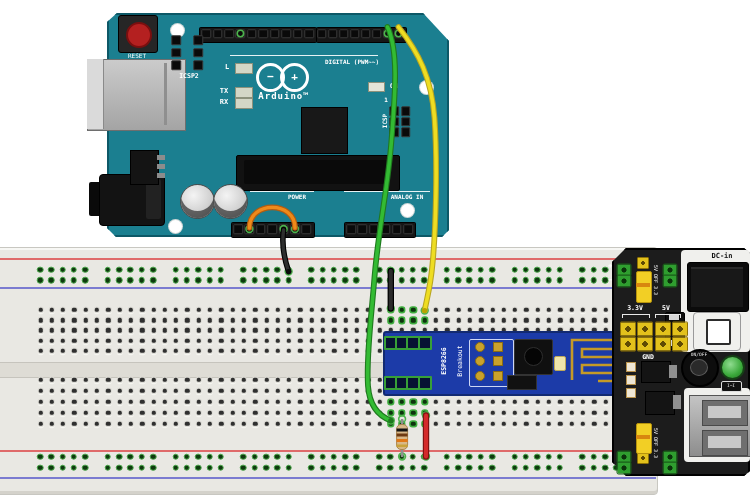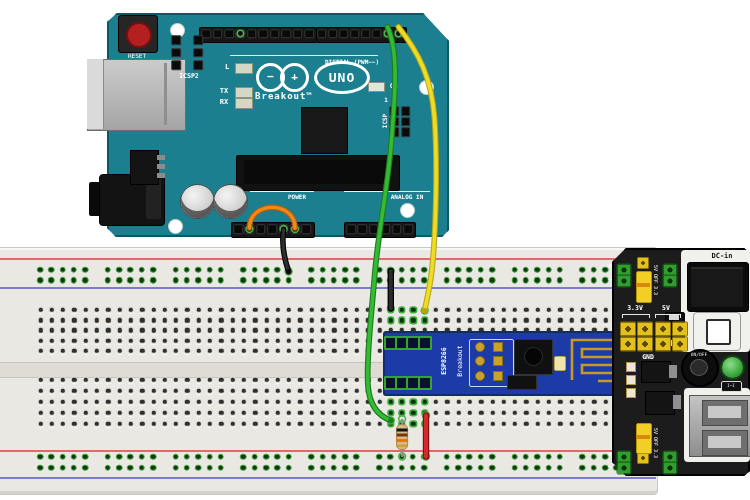--- a/index.html
+++ b/index.html
@@ -176,7 +176,6 @@
 
   <div class="a logo-circle" style="left:256px;top:63px;"><span>−</span></div>
   <div class="a logo-circle" style="left:280px;top:63px;"><span>+</span></div>
-  <div class="a uno-oval" style="left:314px;top:61px;"><span>UNO</span></div>
   <span class="lbl bold" style="left:284px;top:96px;font-size:9px;letter-spacing:1px;color:#fff;z-index:21;">Breakout™</span>
 
   <div class="a z21" style="left:301px;top:107px;width:45px;height:45px;background:#181818;border:1px solid #000;"></div>

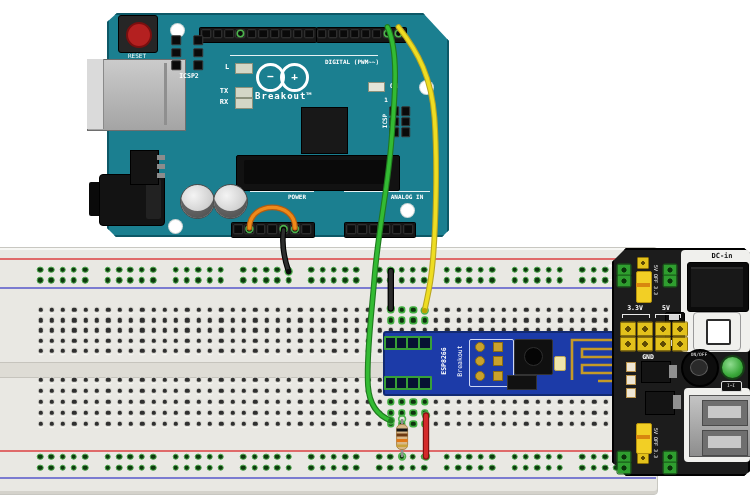--- a/index.html
+++ b/index.html
@@ -176,7 +176,7 @@
 
   <div class="a logo-circle" style="left:256px;top:63px;"><span>−</span></div>
   <div class="a logo-circle" style="left:280px;top:63px;"><span>+</span></div>
-  <span class="lbl bold" style="left:284px;top:96px;font-size:9px;letter-spacing:1px;color:#fff;z-index:21;">Breakout™</span>
+  <span class="lbl bold" style="left:284px;top:96px;font-size:9px;letter-spacing:1px;color:#fff;z-index:21;">Arduino™</span>
 
   <div class="a z21" style="left:301px;top:107px;width:45px;height:45px;background:#181818;border:1px solid #000;"></div>
   <div class="a z21" style="left:236px;top:155px;width:162px;height:34px;background:#121212;border:1px solid #000;border-radius:2px;"></div>

